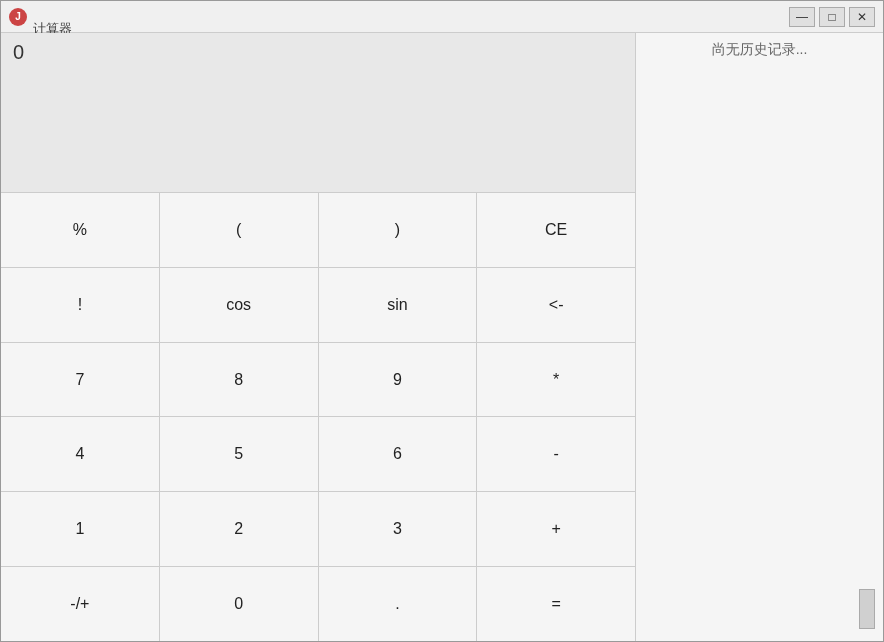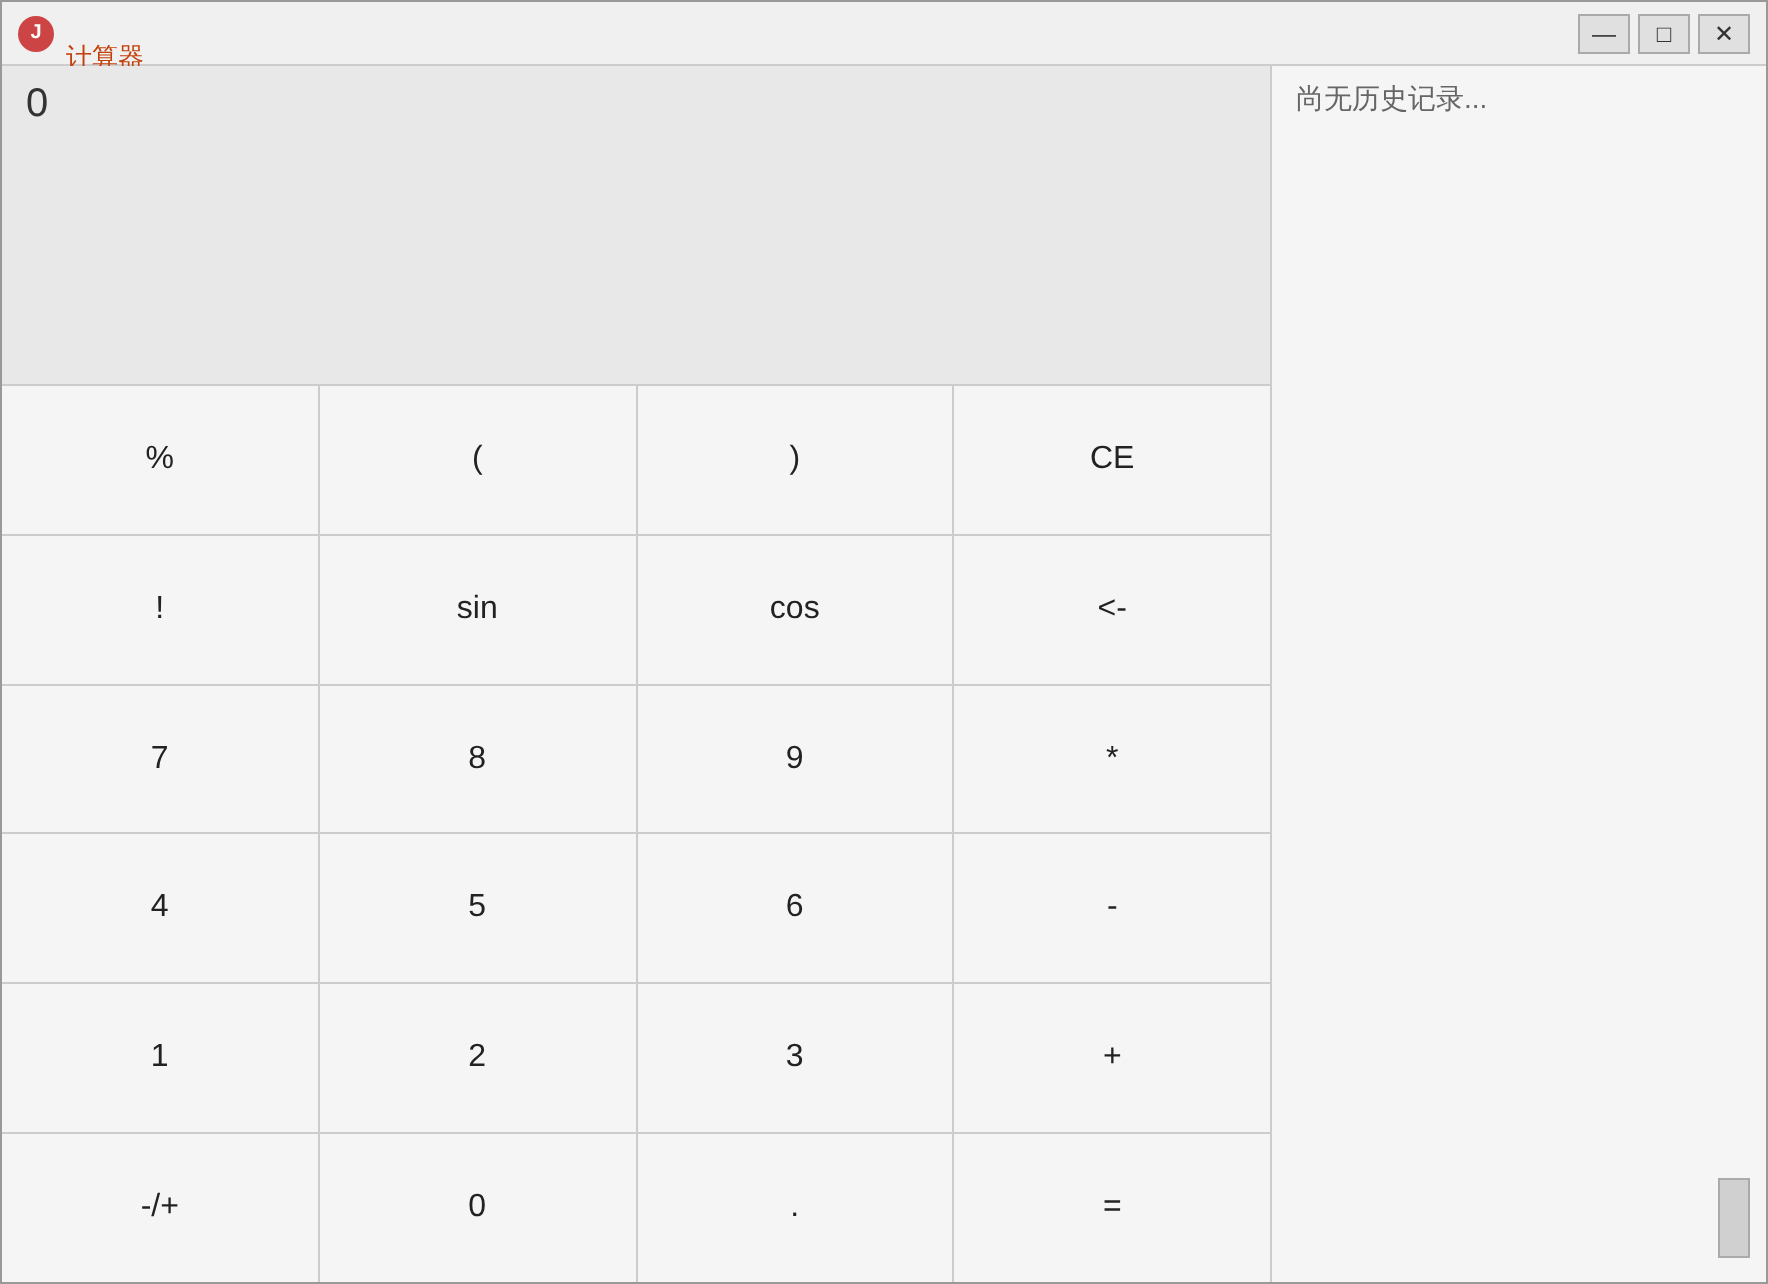--- a/index.html
+++ b/index.html
@@ -62,7 +62,7 @@
 
     .title-text {
       font-size: 13px;
-      color: #c2410c;
+      color: #404040;
       margin-top: 24px;
     }
 

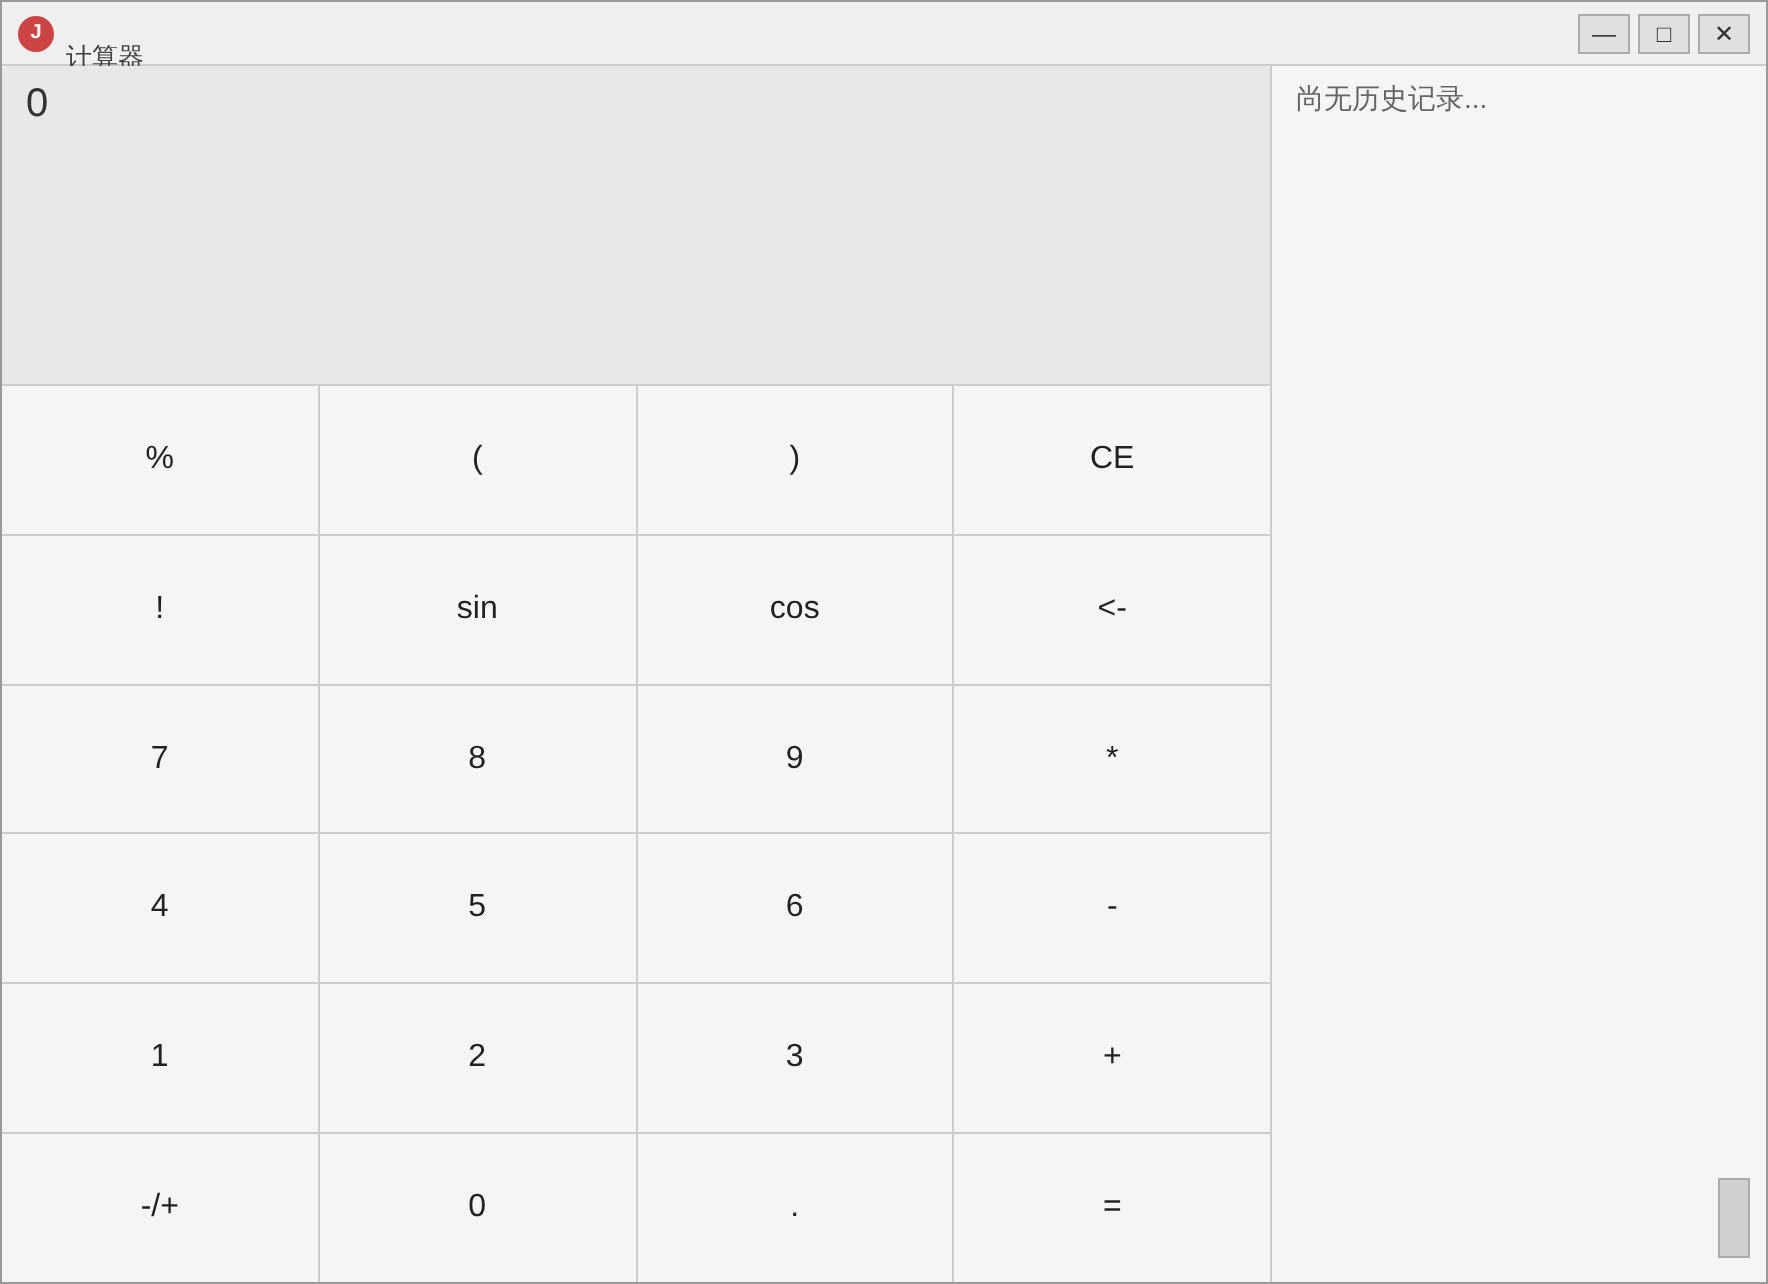--- a/index.html
+++ b/index.html
@@ -151,6 +151,7 @@
       color: #666;
       font-size: 14px;
       position: relative;
+      text-align: center;
     }
 
     .history-scrollbar {

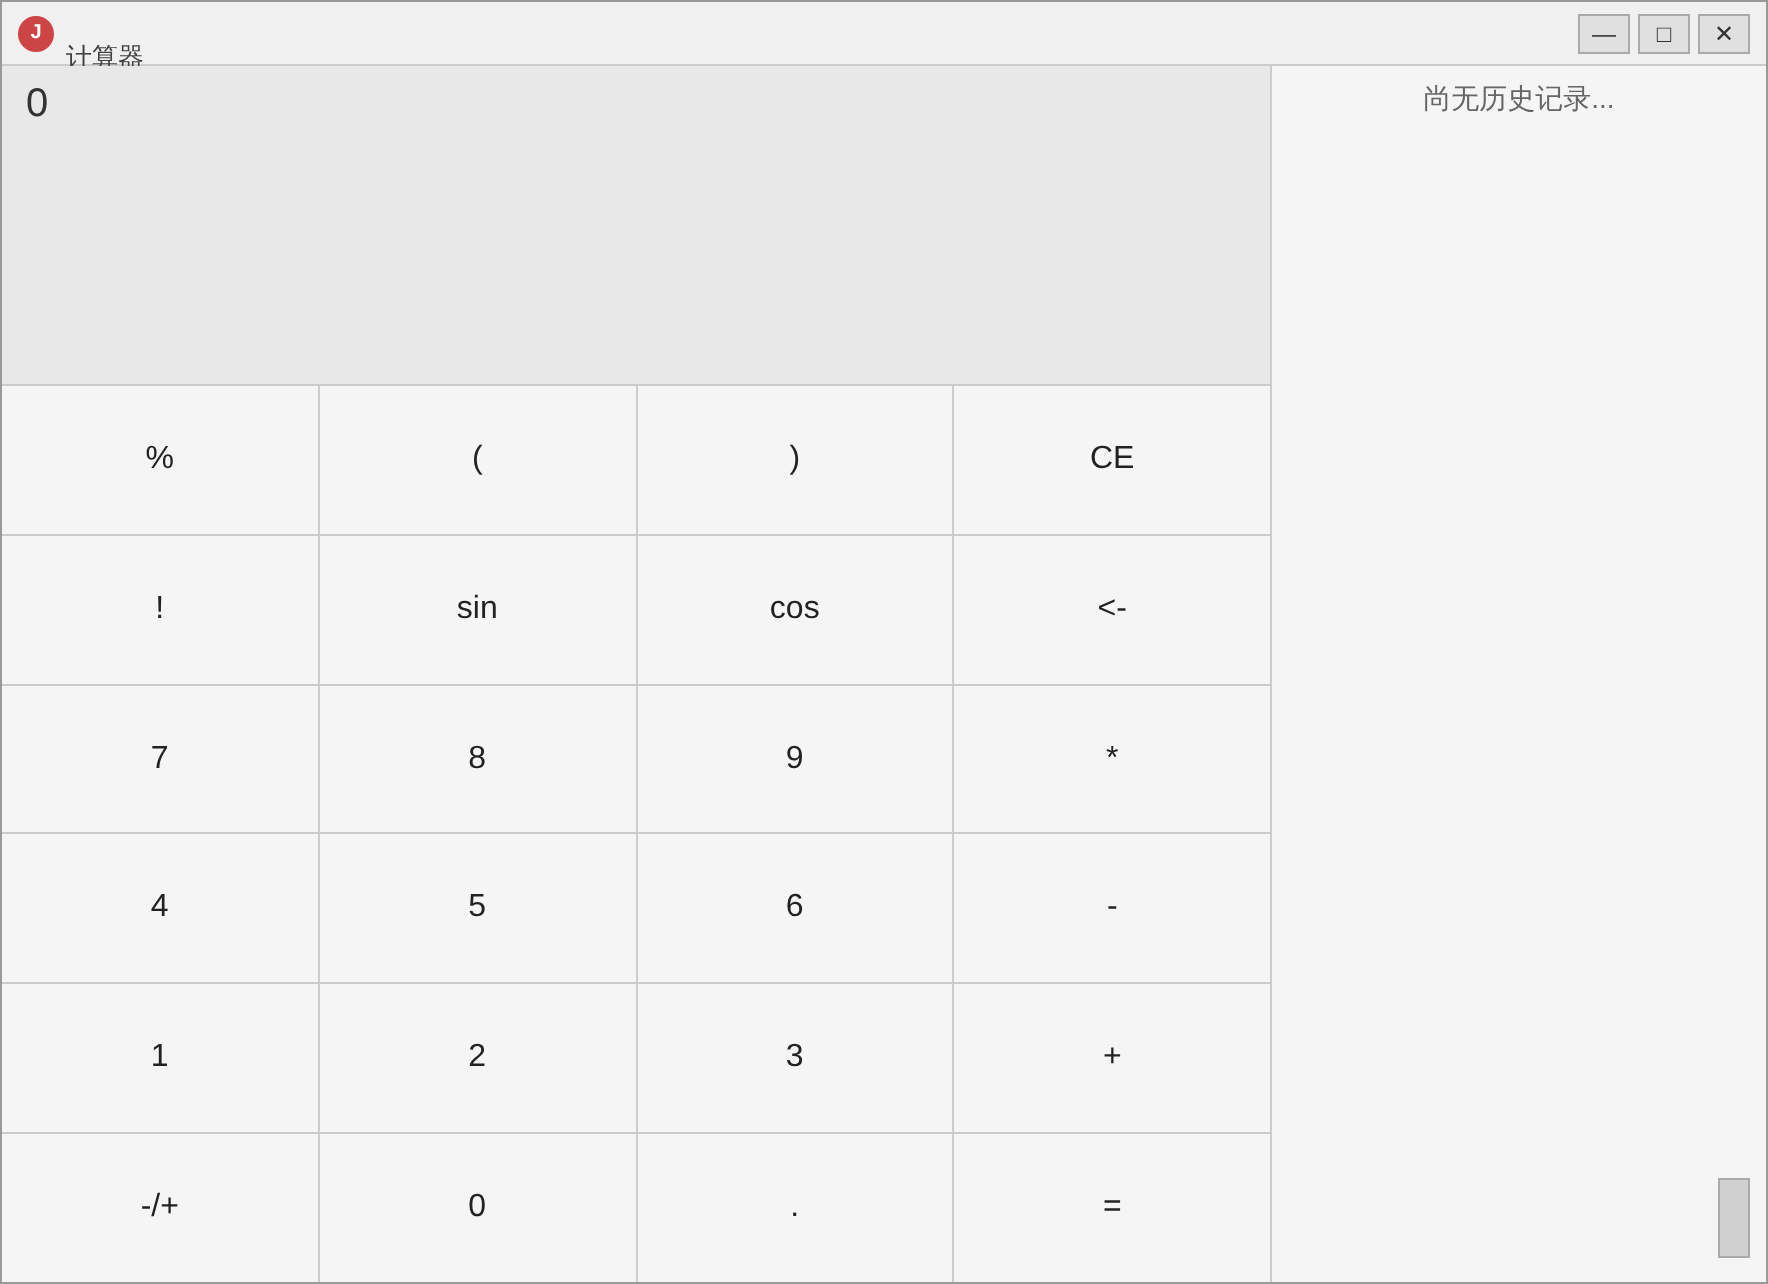--- a/index.html
+++ b/index.html
@@ -202,8 +202,8 @@
 
         <div class="btn-row">
           <button class="calc-btn">!</button>
+          <button class="calc-btn">cos</button>
           <button class="calc-btn">sin</button>
-          <button class="calc-btn">cos</button>
           <button class="calc-btn">&lt;-</button>
         </div>
 

